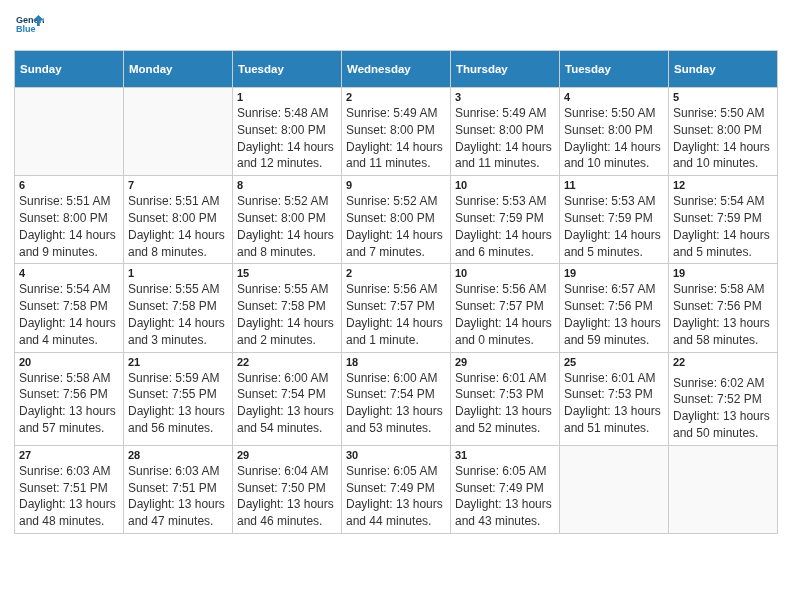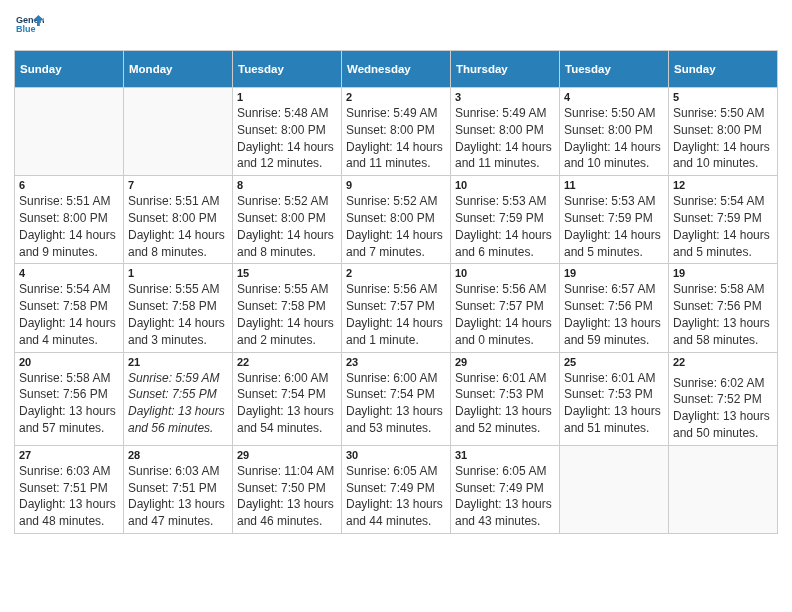--- a/index.html
+++ b/index.html
@@ -281,7 +281,7 @@
 and 54 minutes.</div>
           </td>
           <td>
-            <span class="day-number">23</span>
+            <span class="day-number">18</span>
             <div class="day-info" style="white-space: pre-line;">Sunrise: 6:00 AM
 Sunset: 7:54 PM
 Daylight: 13 hours

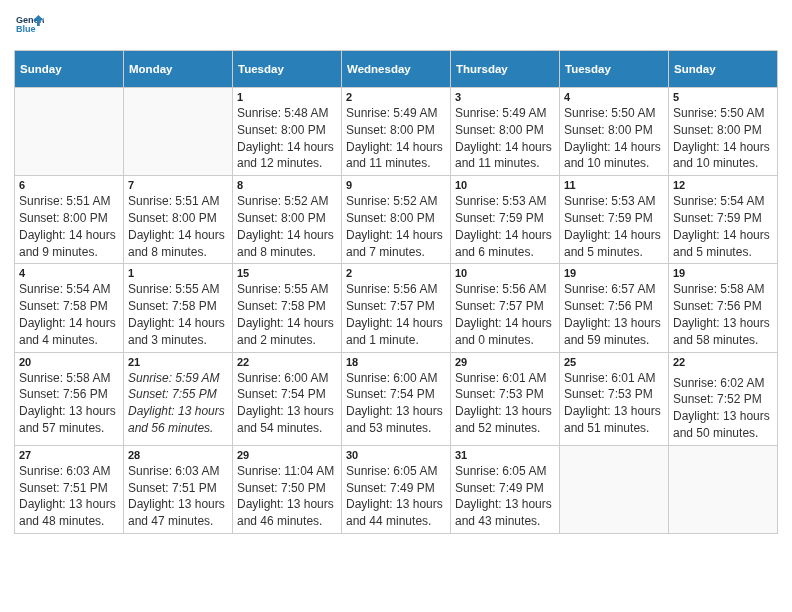--- a/index.html
+++ b/index.html
@@ -268,7 +268,7 @@
           </td>
           <td>
             <span class="day-number">21</span>
-            <div class="day-info" style="white-space: pre-line; font-style: italic;">Sunrise: 5:59 AM
+            <div class="day-info" style="white-space: pre-line;">Sunrise: 5:59 AM
 Sunset: 7:55 PM
 Daylight: 13 hours
 and 56 minutes.</div>

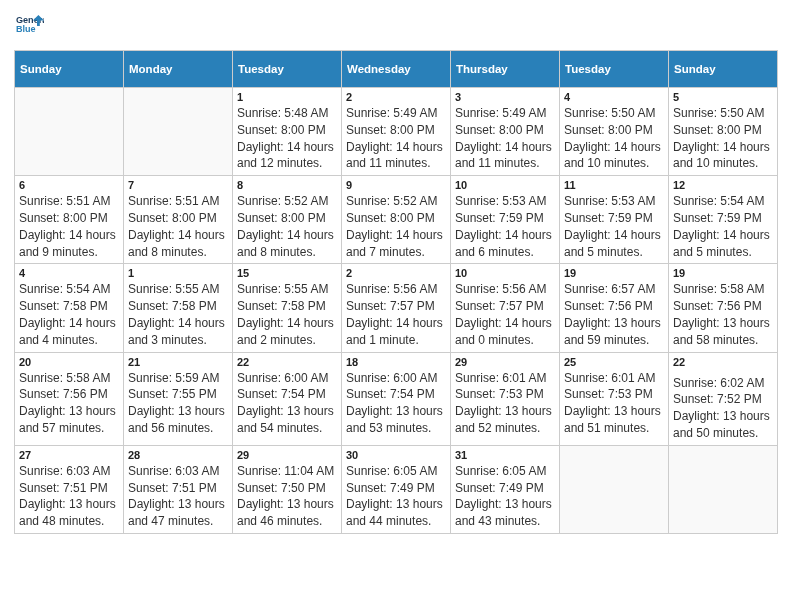--- a/index.html
+++ b/index.html
@@ -326,7 +326,7 @@
           </td>
           <td>
             <span class="day-number">29</span>
-            <div class="day-info" style="white-space: pre-line;">Sunrise: 11:04 AM
+            <div class="day-info" style="white-space: pre-line;">Sunrise: 6:04 AM
 Sunset: 7:50 PM
 Daylight: 13 hours
 and 46 minutes.</div>

